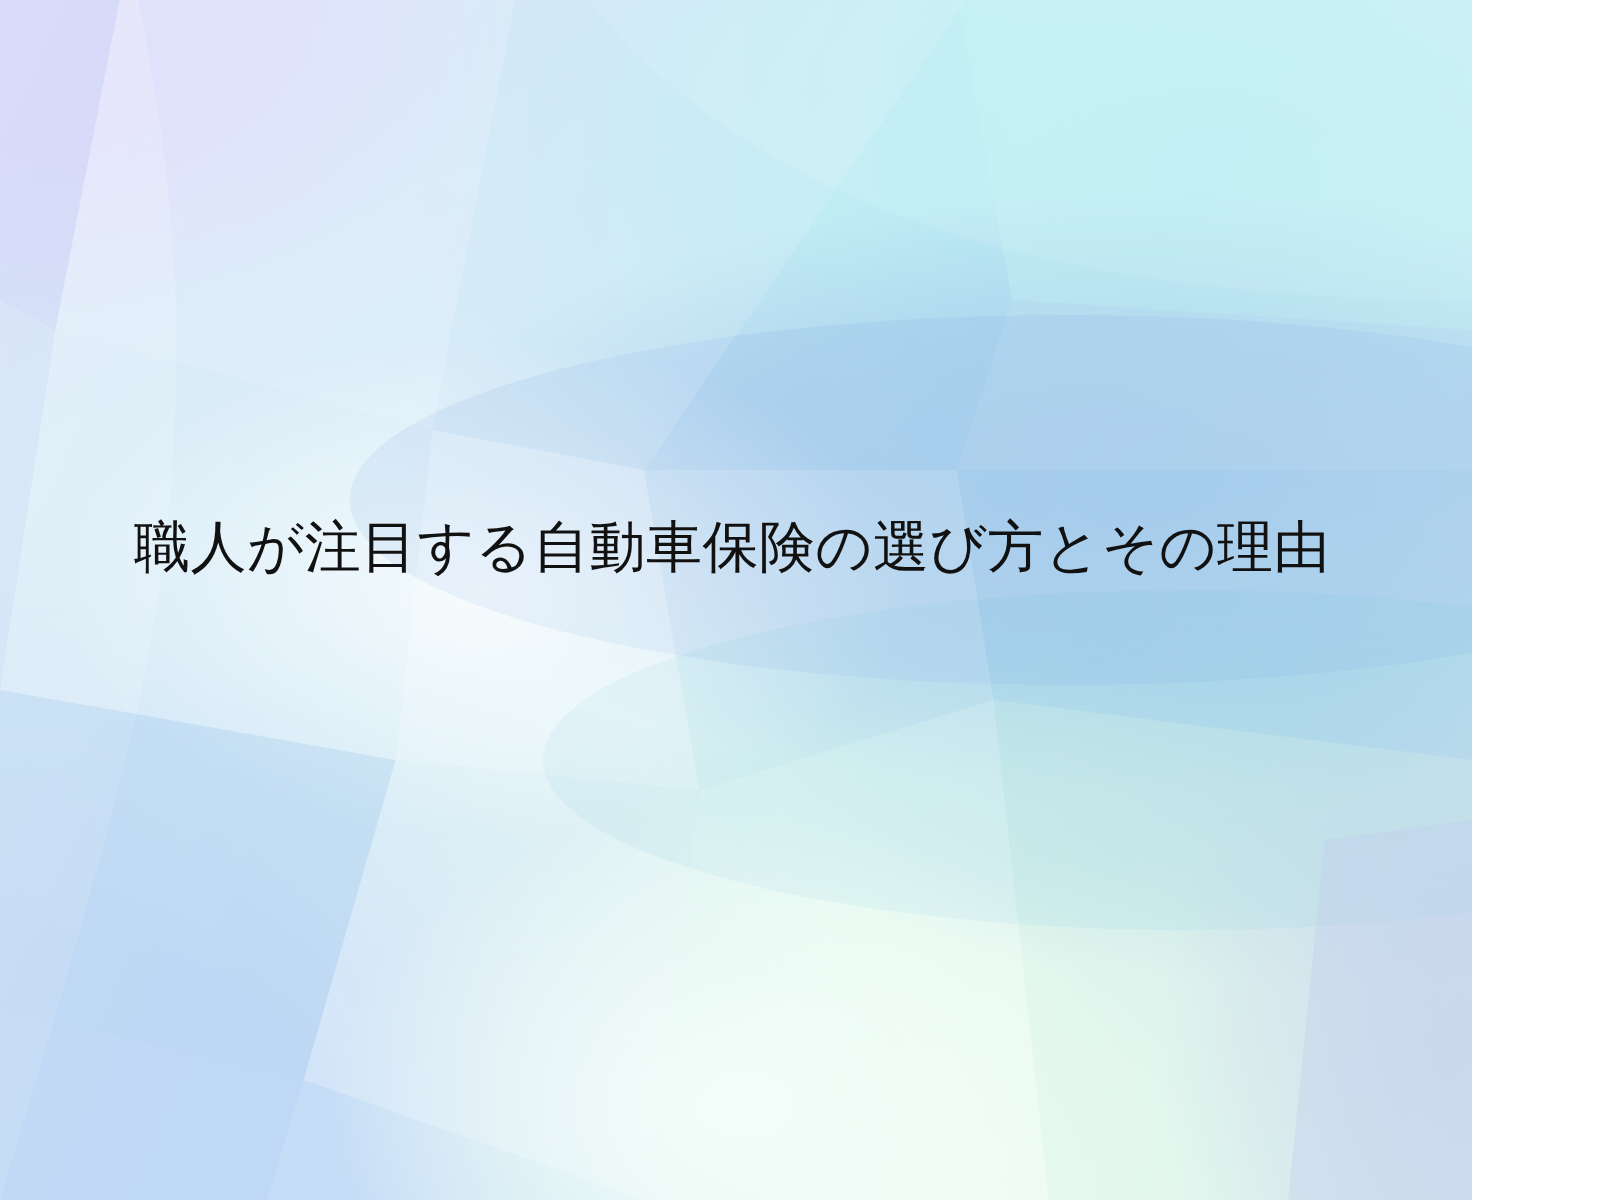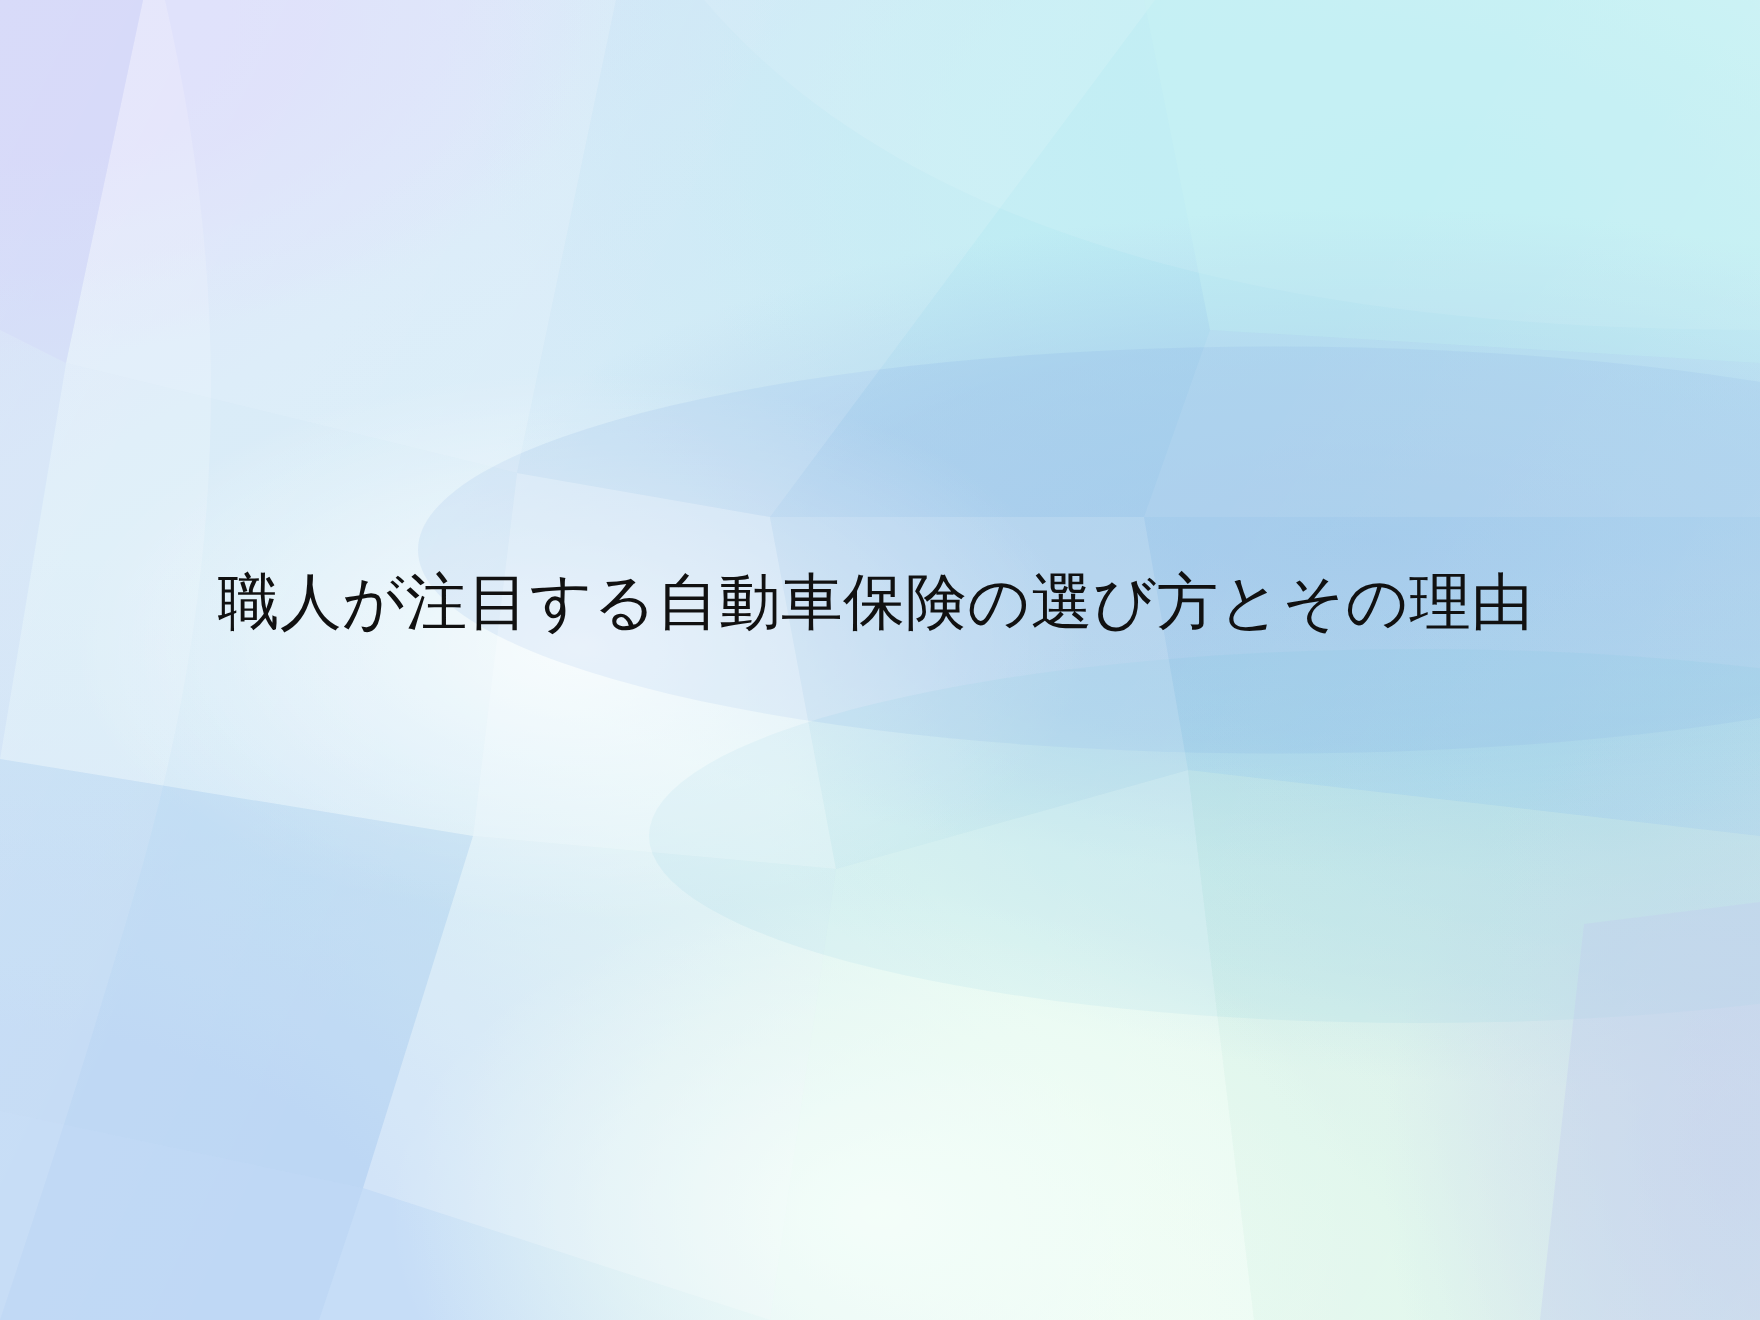--- a/index.html
+++ b/index.html
@@ -13,10 +13,10 @@
 
   #slide {
     position: relative;
-    width: 1600px;
+    width: 1472px;
     height: 1200px;
     overflow: hidden;
-    background: #d946ef;
+    background: #fca5a5;
     text-align: center;
   }
 

